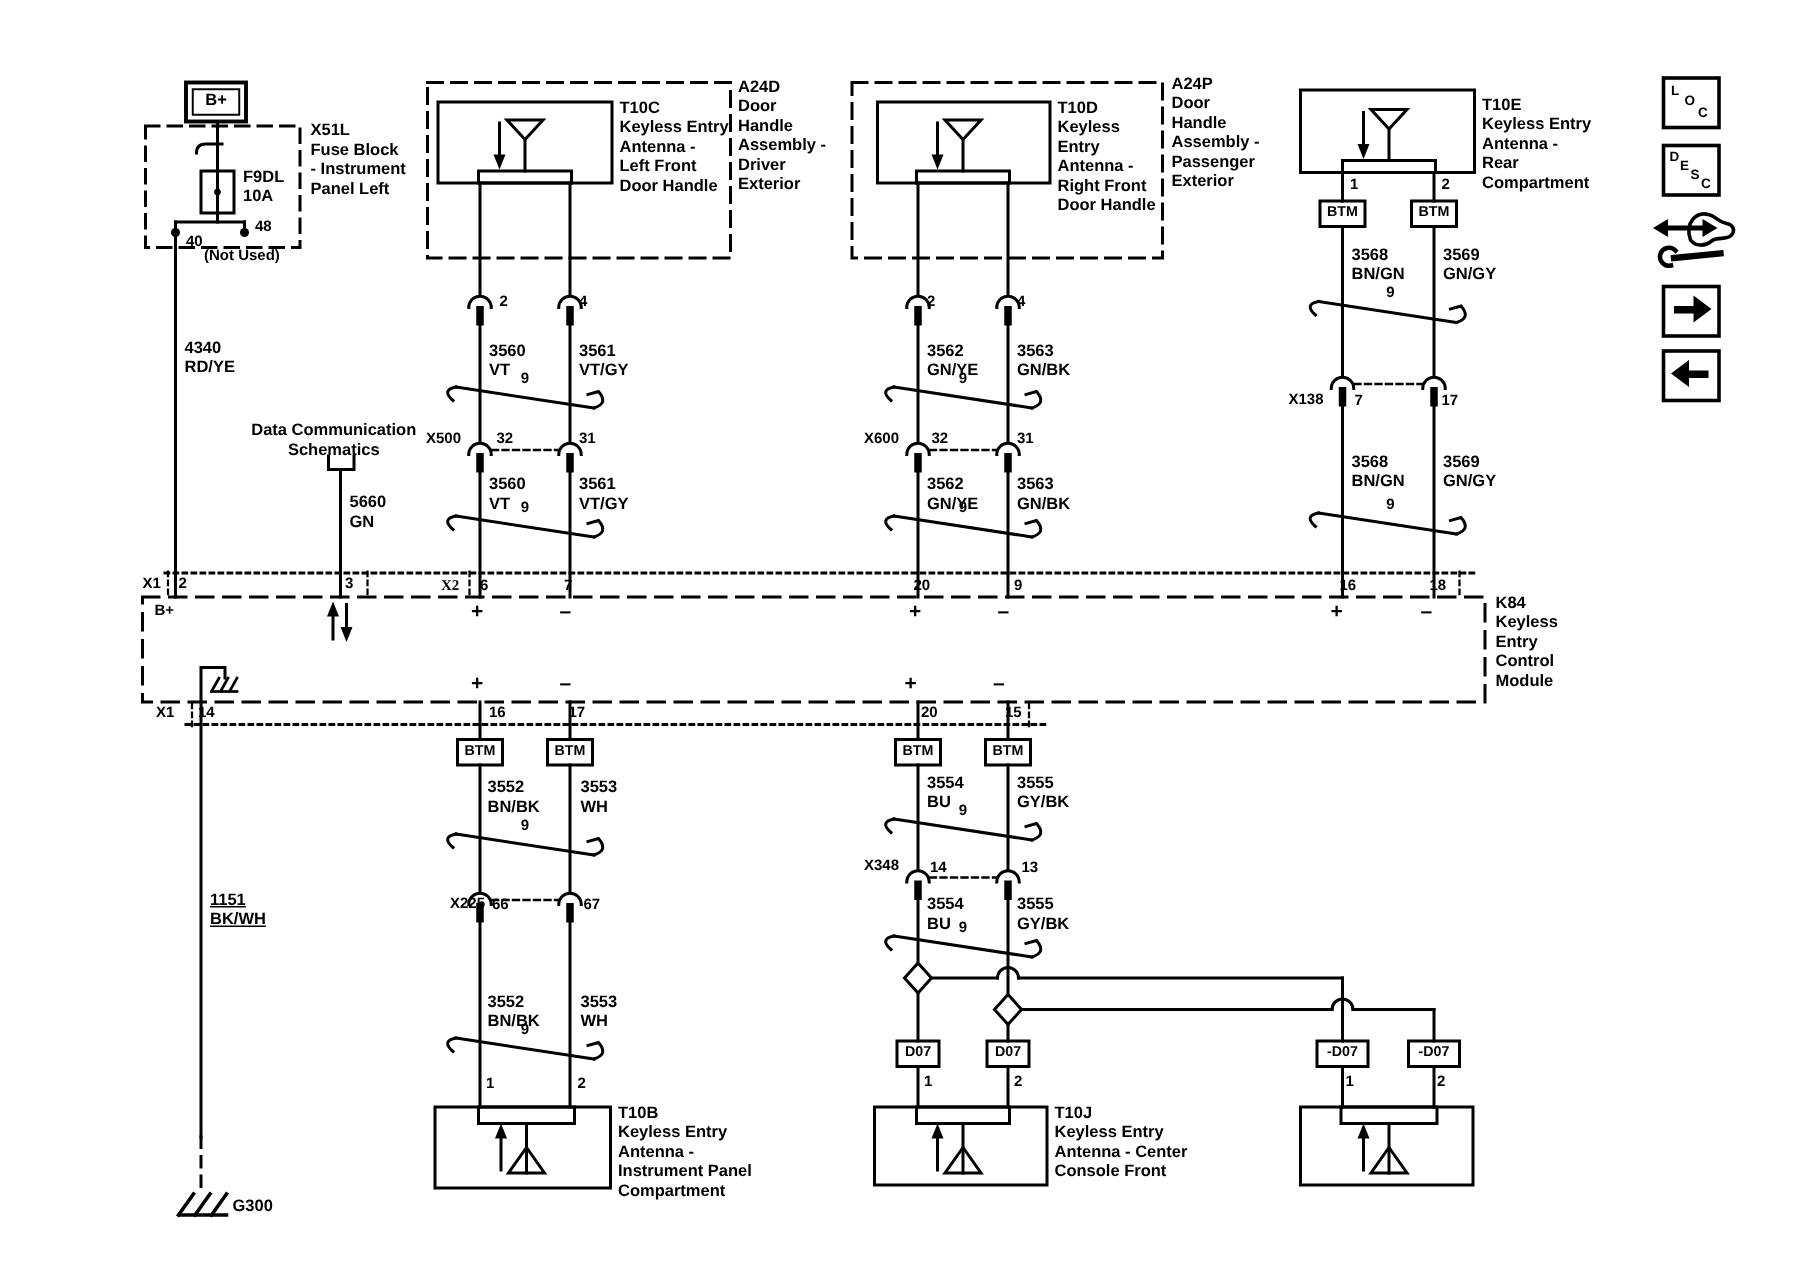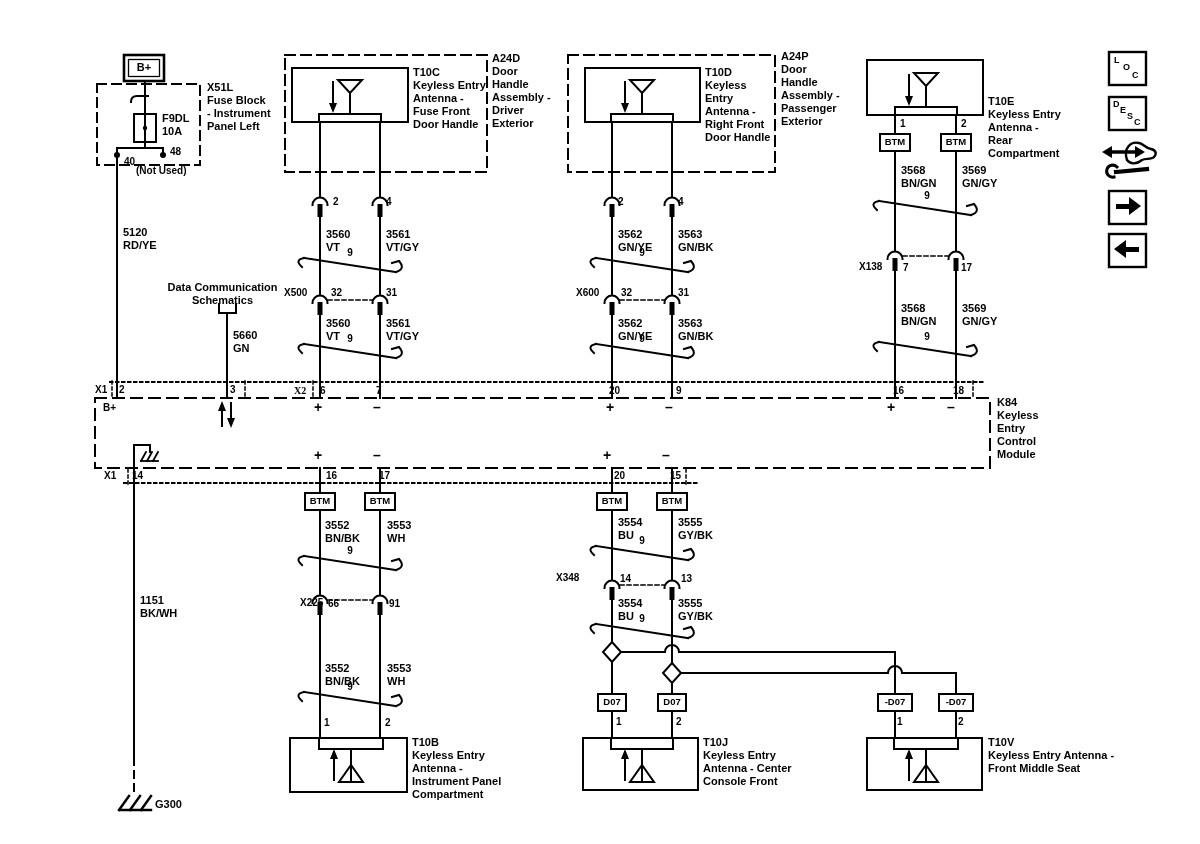--- a/index.html
+++ b/index.html
@@ -287,7 +287,7 @@
 <div class="lbl" style="left:413px;top:66px;">T10C
 Keyless Entry
 Antenna -
-Fuse Front
+Left Front
 Door Handle</div>
 <div class="lbl" style="left:492px;top:52px;">A24D
 Door

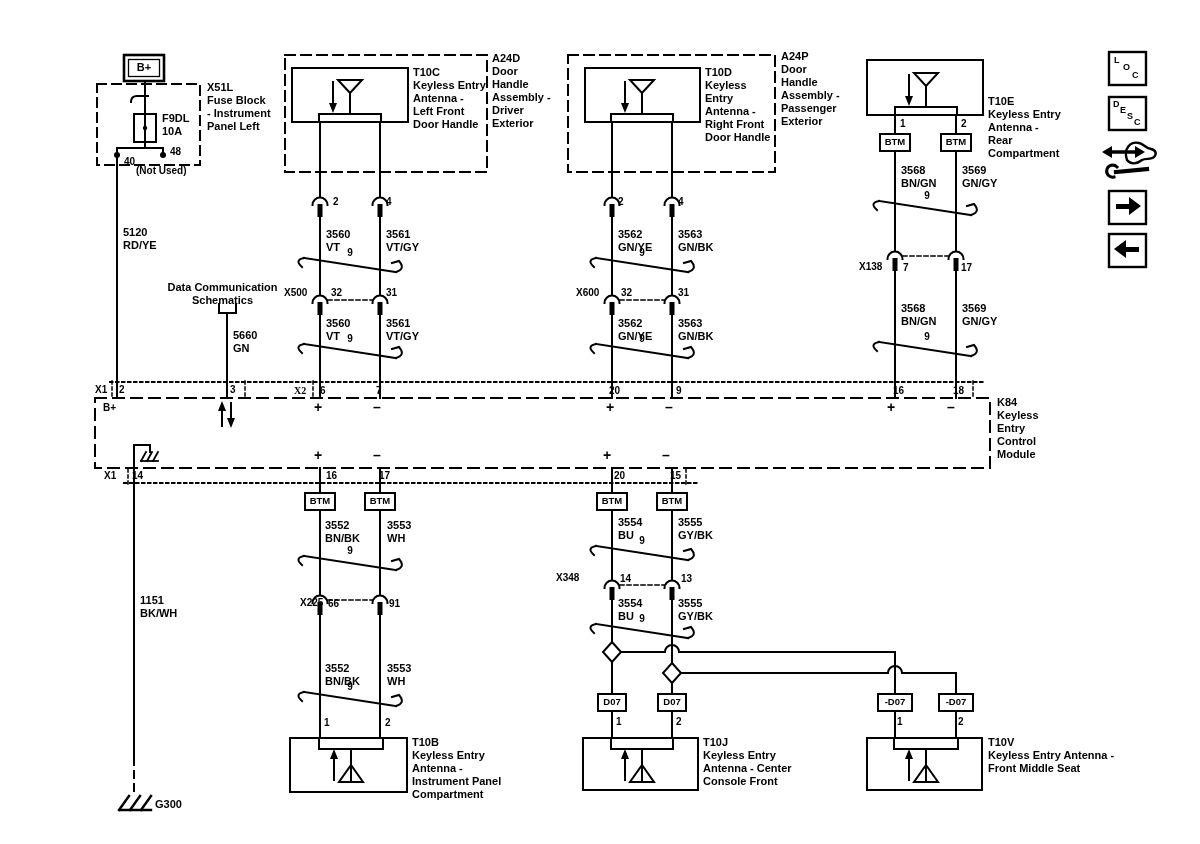--- a/index.html
+++ b/index.html
@@ -307,7 +307,7 @@
 Assembly -
 Passenger
 Exterior</div>
-<div class="lbl" style="left:988px;top:64px;margin-top:31px;">T10E
+<div class="lbl" style="left:988px;top:64px;">T10E
 Keyless Entry
 Antenna -
 Rear

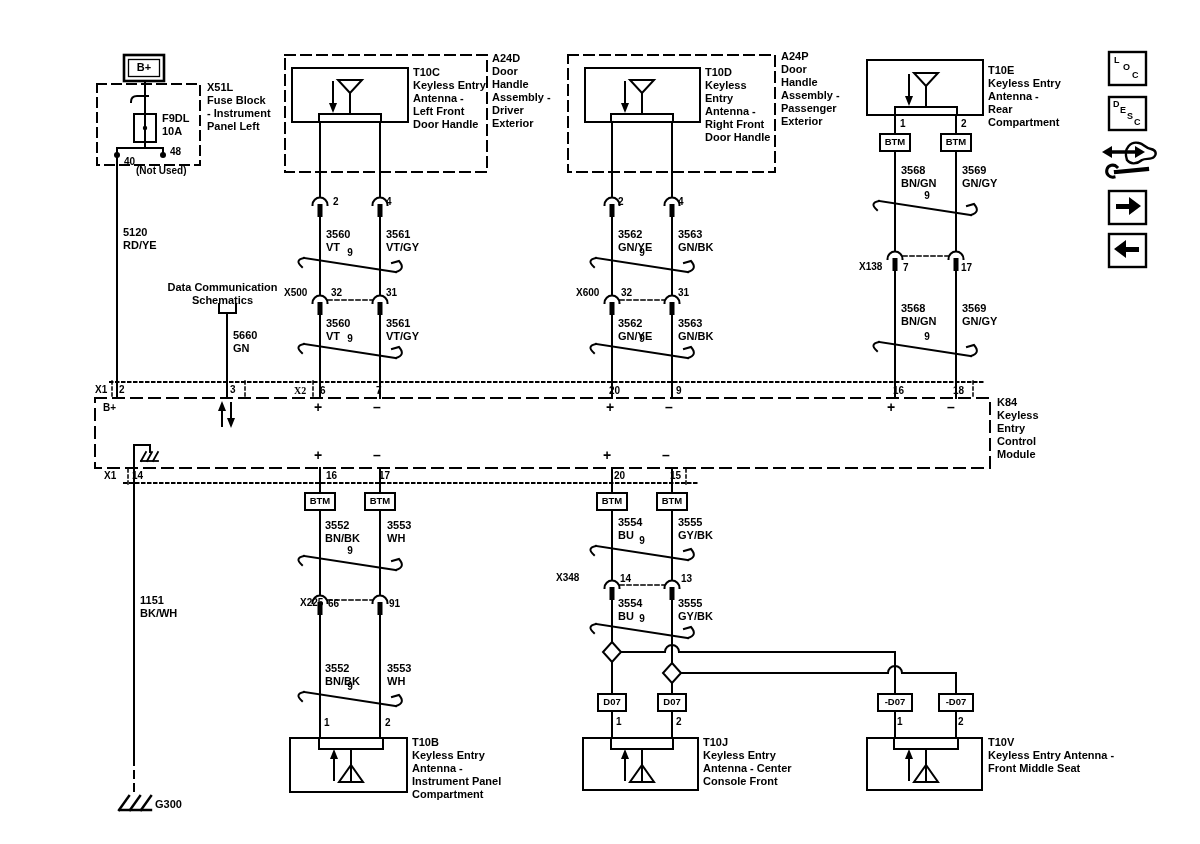--- a/index.html
+++ b/index.html
@@ -276,7 +276,7 @@
 <div class="lbl s" style="left:124px;top:156px;">40</div>
 <div class="lbl s" style="left:170px;top:146px;">48</div>
 <div class="lbl s" style="left:136px;top:165px;">(Not Used)</div>
-<div class="lbl" style="left:123px;top:226px;">5120
+<div class="lbl" style="left:123px;top:226px;">4340
 RD/YE</div>
 
 <div class="lbl c" style="left:150px;top:281px;width:145px;">Data Communication

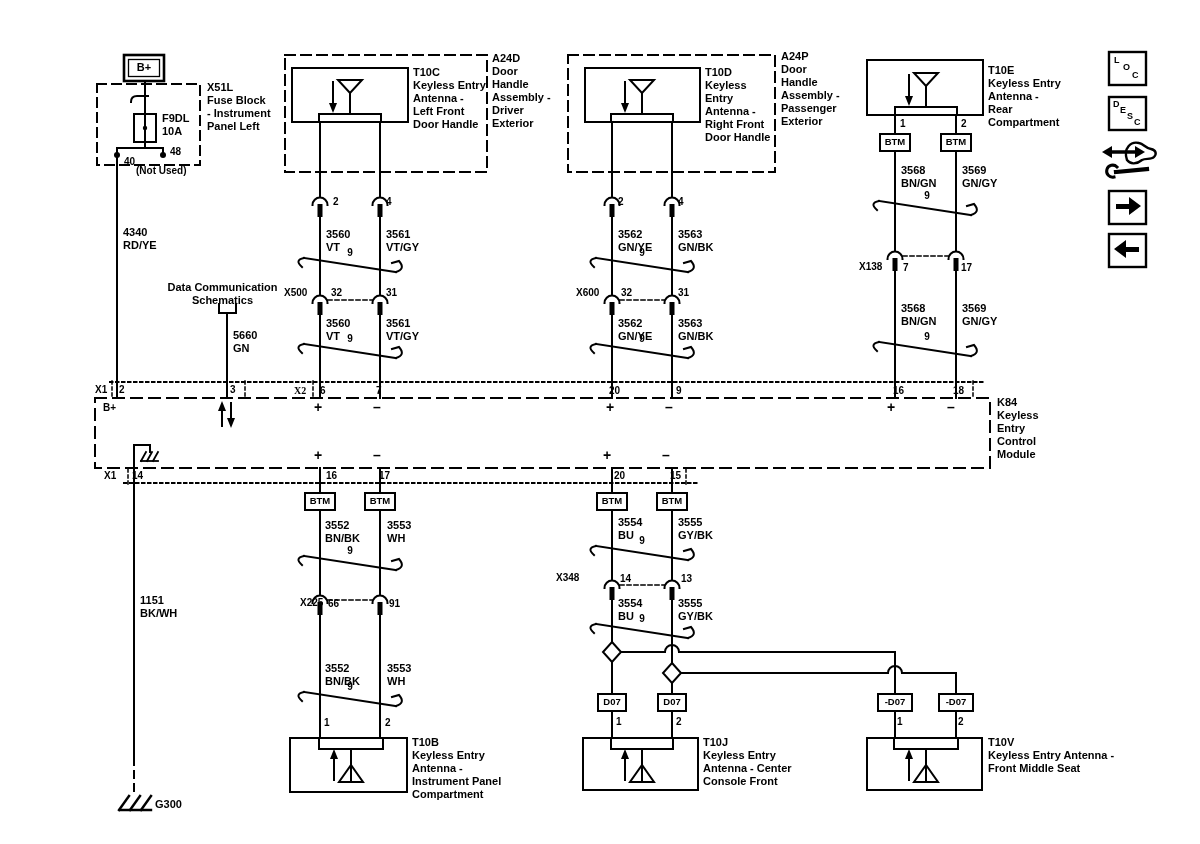--- a/index.html
+++ b/index.html
@@ -386,7 +386,7 @@
 <div class="lbl s" style="left:300px;top:597px;">X225</div>
 <div class="lbl s" style="left:328px;top:598px;">66</div>
 <div class="lbl s" style="left:389px;top:598px;">91</div>
-<div class="lbl s" style="left:556px;top:572px;">X348</div>
+<div class="lbl s" style="left:576px;top:572px;">X348</div>
 <div class="lbl s" style="left:620px;top:573px;">14</div>
 <div class="lbl s" style="left:681px;top:573px;">13</div>
 

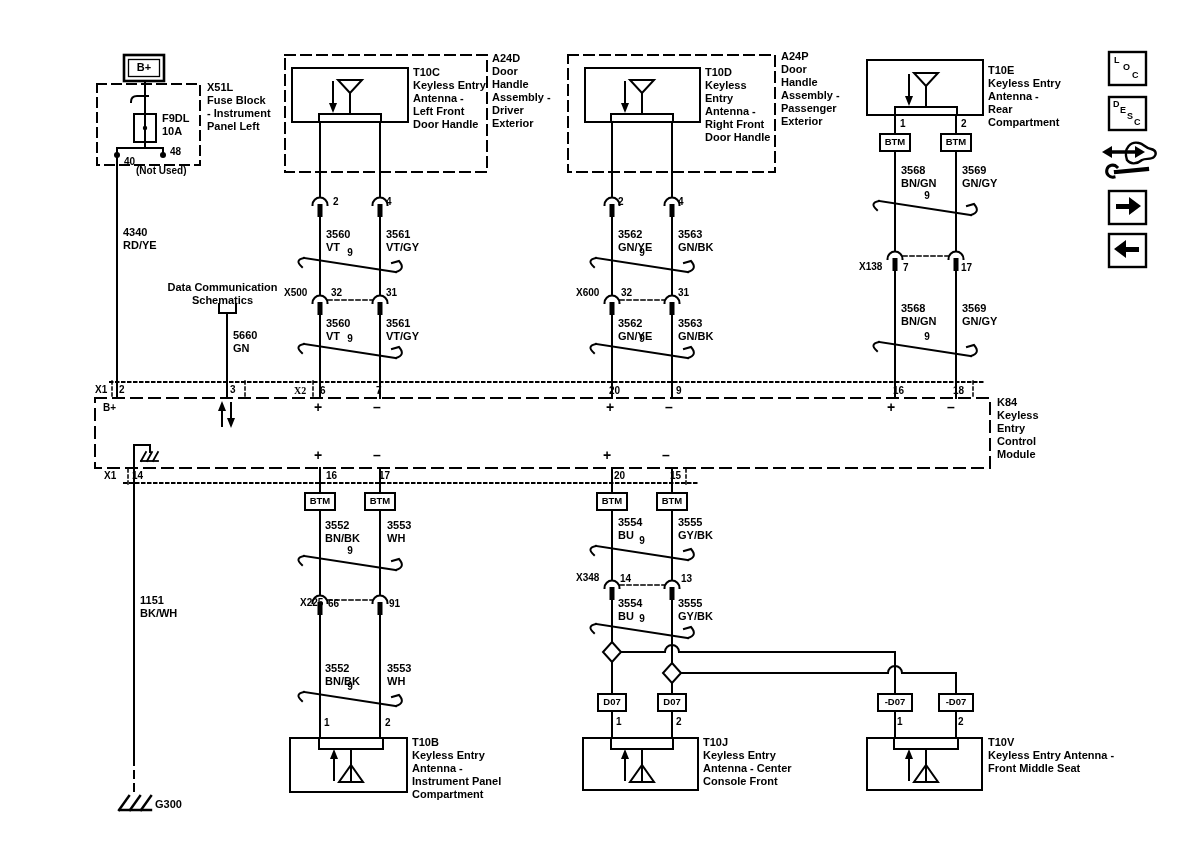--- a/index.html
+++ b/index.html
@@ -360,7 +360,7 @@
 BU</div>
 <div class="lbl" style="left:678px;top:597px;">3555
 GY/BK</div>
-<div class="lbl" style="left:140px;top:594px;">1151
+<div class="lbl" style="left:140px;top:594px;text-decoration:underline;">1151
 BK/WH</div>
 
 <div class="lbl s c" style="left:340px;top:247px;width:20px;">9</div>

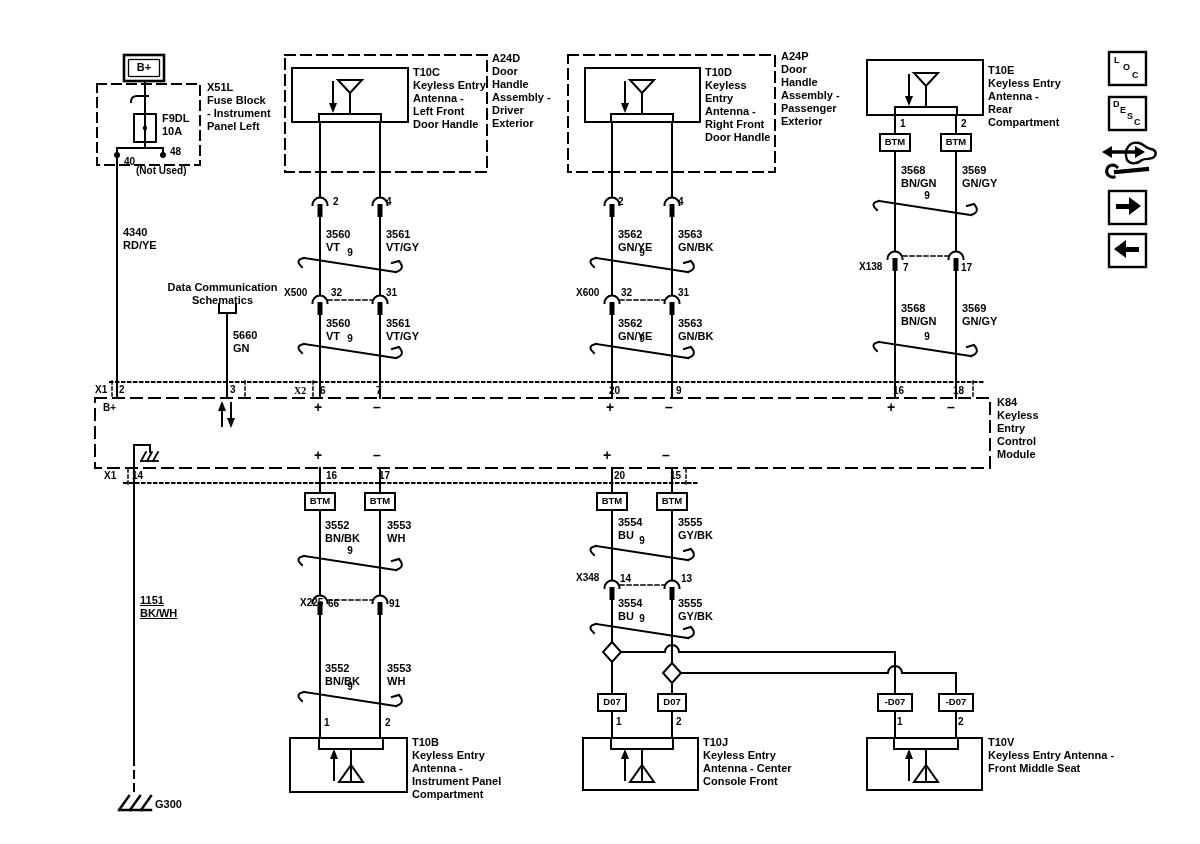--- a/index.html
+++ b/index.html
@@ -385,7 +385,7 @@
 <div class="lbl s" style="left:961px;top:262px;">17</div>
 <div class="lbl s" style="left:300px;top:597px;">X225</div>
 <div class="lbl s" style="left:328px;top:598px;">66</div>
-<div class="lbl s" style="left:389px;top:598px;">91</div>
+<div class="lbl s" style="left:389px;top:598px;">67</div>
 <div class="lbl s" style="left:576px;top:572px;">X348</div>
 <div class="lbl s" style="left:620px;top:573px;">14</div>
 <div class="lbl s" style="left:681px;top:573px;">13</div>

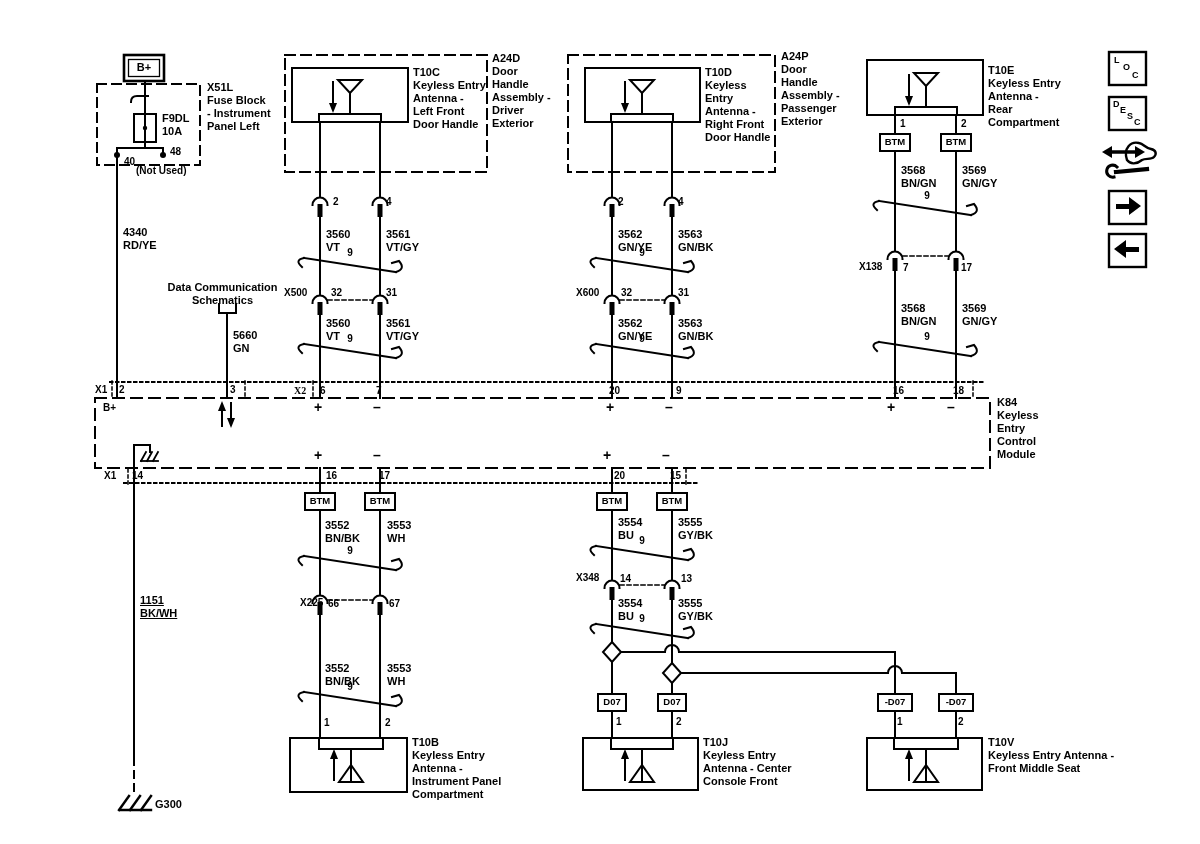--- a/index.html
+++ b/index.html
@@ -455,9 +455,6 @@
 Keyless Entry
 Antenna - Center
 Console Front</div>
-<div class="lbl" style="left:988px;top:736px;">T10V
-Keyless Entry Antenna -
-Front Middle Seat</div>
 <div class="lbl" style="left:155px;top:798px;text-align:center;">G300</div>
 
 <div class="lbl ltr" style="left:1114px;top:56px;">L</div>

